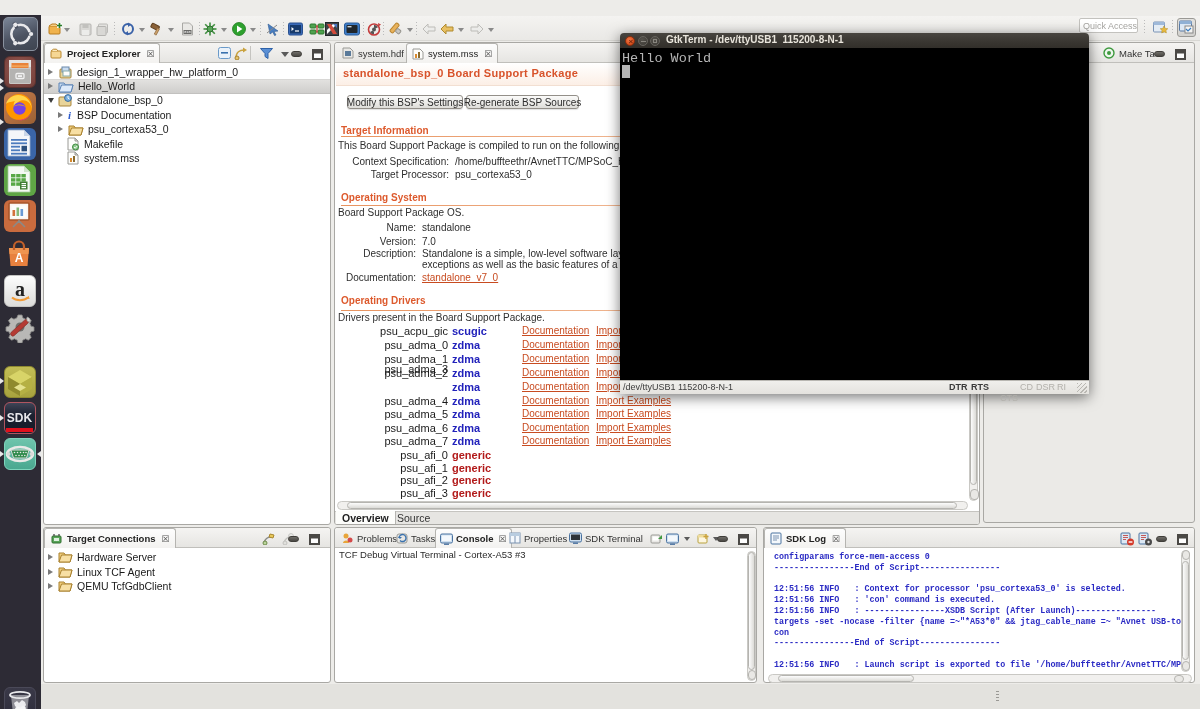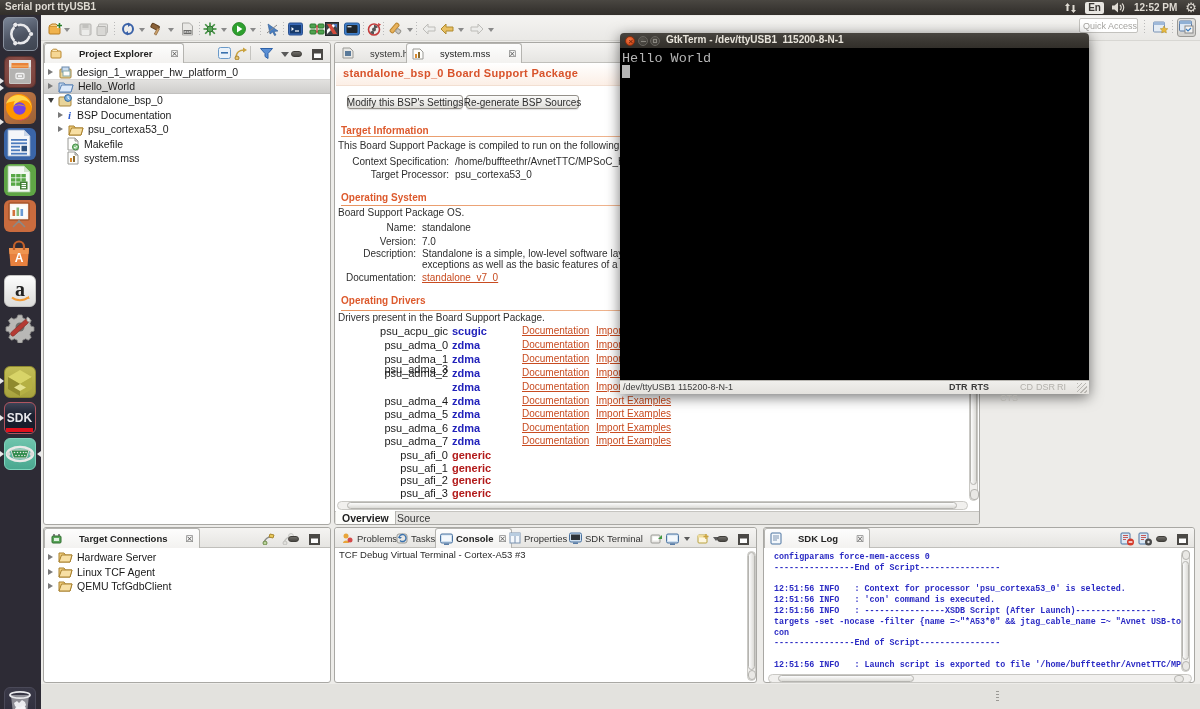--- a/index.html
+++ b/index.html
@@ -636,29 +636,6 @@
     </div>
   </div>
 
-  <div class="abs" id="topbar">
-    <span class="title">Serial port ttyUSB1</span>
-    <div class="right">
-      <svg width="13" height="12" viewBox="0 0 13 12">
-          <g fill="#dfdbd3">
-            <path d="M3.5 1 L6 4 L4.5 4 L4.5 9 L2.5 9 L2.5 4 L1 4 Z"></path>
-            <path d="M9.5 11 L7 8 L8.5 8 L8.5 3 L10.5 3 L10.5 8 L12 8 Z"></path>
-          </g>
-        </svg>
-      <span style="background:#e8e6e1;color:#3a3733;border-radius:2px;padding:0 3px;font-size:10px;line-height:12px;">En</span>
-      <svg width="14" height="11" viewBox="0 0 14 11">
-          <g fill="#dfdbd3">
-            <path d="M0 3.5 h2.5 L6 0.5 V10.5 L2.5 7.5 H0 Z"></path>
-          </g>
-          <g stroke="#dfdbd3" stroke-width="1.2" fill="none">
-            <path d="M8 3 a3.2 3.2 0 0 1 0 5"></path>
-            <path d="M10 1.5 a5.5 5.5 0 0 1 0 8"></path>
-          </g>
-        </svg>
-      <span>12:52 PM</span>
-      <span style="font-weight:normal;font-size:13px;line-height:13px;">⚙</span>
-    </div>
-  </div>
   <div class="abs" id="launcher">
 
     <div class="licon" style="top:2px;left:3px;width:35px;height:34px;border-radius:5px;background:linear-gradient(160deg,#7b8698,#4c5362 55%,#3e4450);border:1px solid #89919e;">

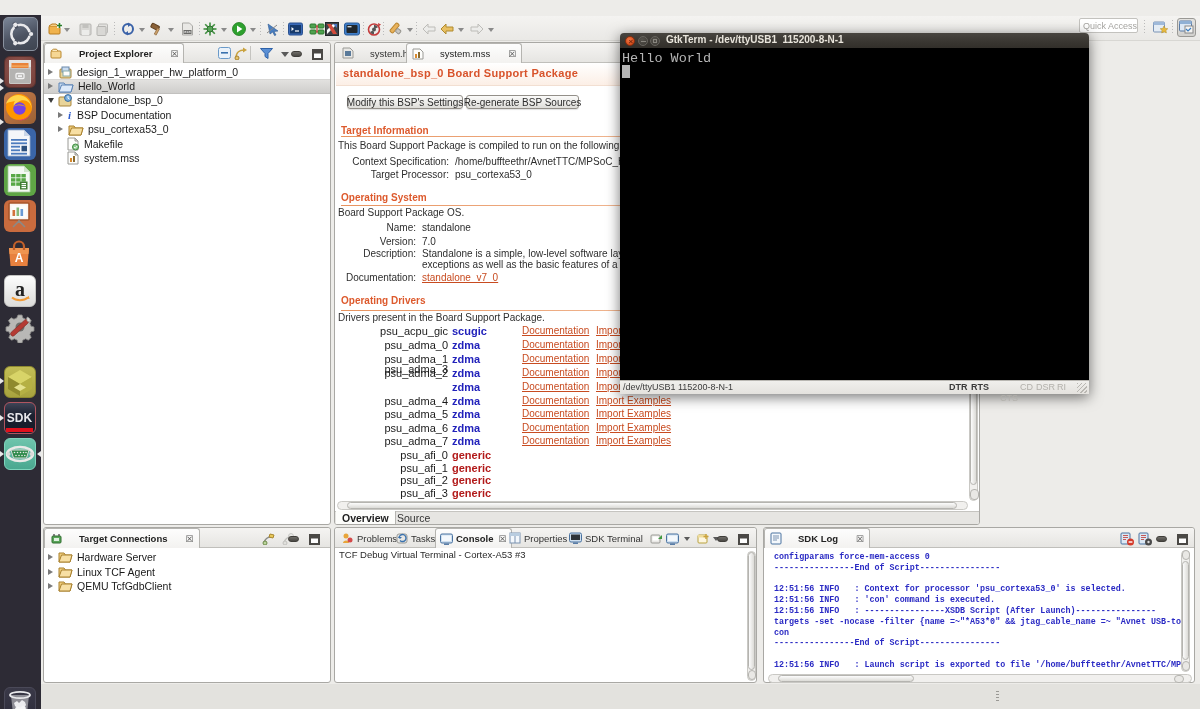--- a/index.html
+++ b/index.html
@@ -37,7 +37,7 @@
     border-radius:3px 3px 0 0; }
   .vtab { position:absolute; top:0; height:20px; background:linear-gradient(#fdfdfd,#f3f2f0);
     border:1px solid #b5b4b0; border-bottom:none; border-radius:3px 3px 0 0;
-    font-size:9.5px; color:#222; display:flex; align-items:center; padding:0 5px; gap:16px; }
+    font-size:9.5px; color:#222; display:flex; align-items:center; padding:0 5px; gap:4px; }
   .vtab.inactive { background:transparent; border:none; color:#333; }
   .vtab .x { color:#555; font-size:9px; margin-left:2px; }
   .minmax { position:absolute; top:6px; display:flex; gap:10px; }

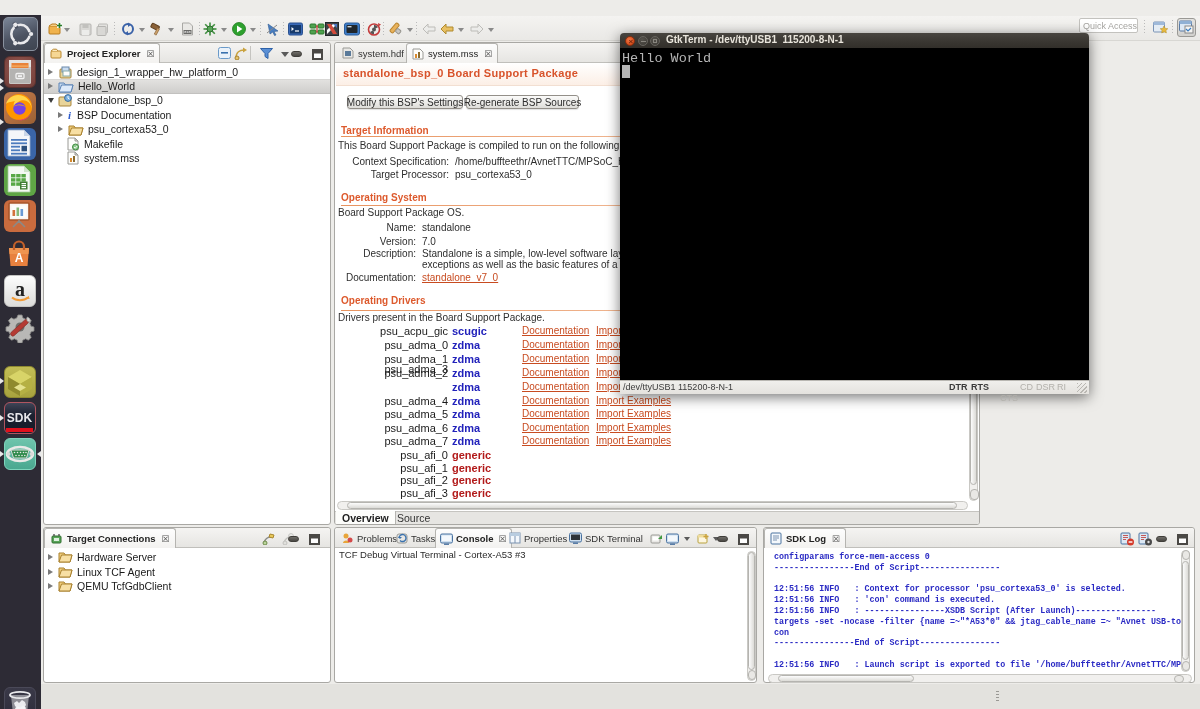--- a/index.html
+++ b/index.html
@@ -426,6 +426,23 @@
     <div class="abs" style="left:56px;top:468px;height:14px;font-size:10.5px;color:#333;padding:0 6px;line-height:14px;">Source</div>
   </div>
 
+  <div class="panel" id="rightp" style="left:983px;top:42px;width:212px;height:481px;background:#EBEAE7;overflow:hidden;">
+    <div class="tabrow" style="border-bottom:1px solid #c0bfbb;">
+      <div class="vtab inactive" style="left:70px;">Outline</div>
+      <div class="vtab inactive" style="left:114px;gap:4px;">
+        <svg width="12" height="12" viewBox="0 0 12 12">
+            <circle cx="6" cy="6" r="5" fill="#eef6ee" stroke="#3e9a3e" stroke-width="1.4"></circle>
+            <circle cx="6" cy="6" r="2" fill="#3e9a3e"></circle>
+          </svg>
+        Make Ta
+      </div>
+      <div class="minmax" style="right:8px;">
+          <div class="mmin"></div>
+          <div class="mmax"></div>
+        </div>
+    </div>
+    <div class="abs" style="left:-16px;top:21px;font-size:10px;color:#333;white-space:nowrap;">An outline is not available.</div>
+  </div>
 
   <div class="panel" id="targetconn" style="left:43px;top:527px;width:288px;height:156px;">
     <div class="tabrow">

